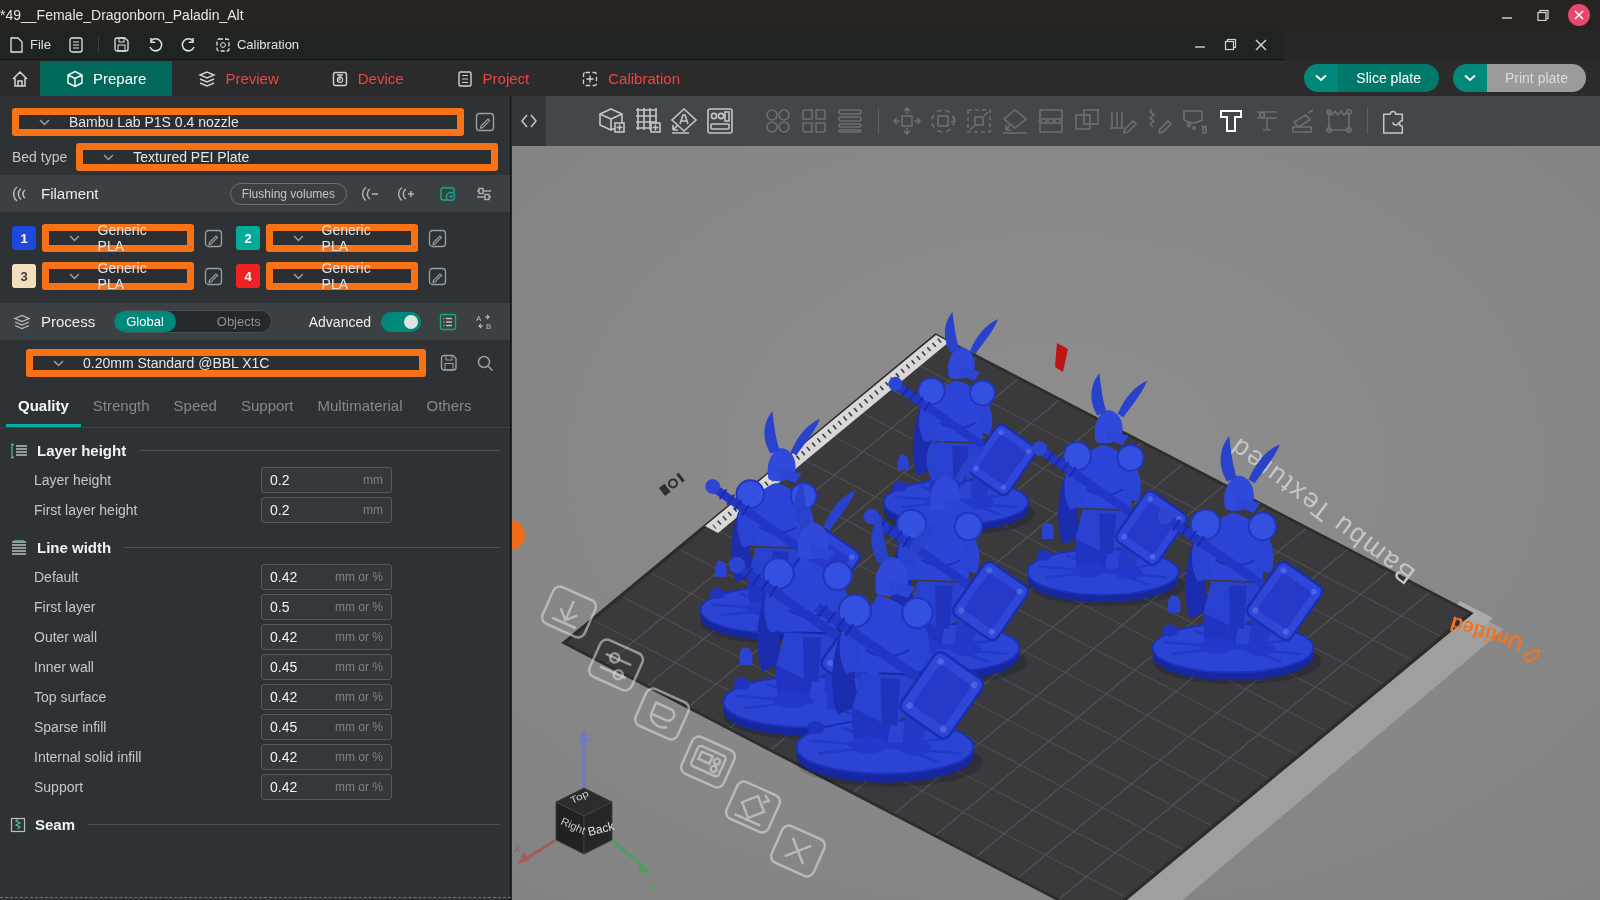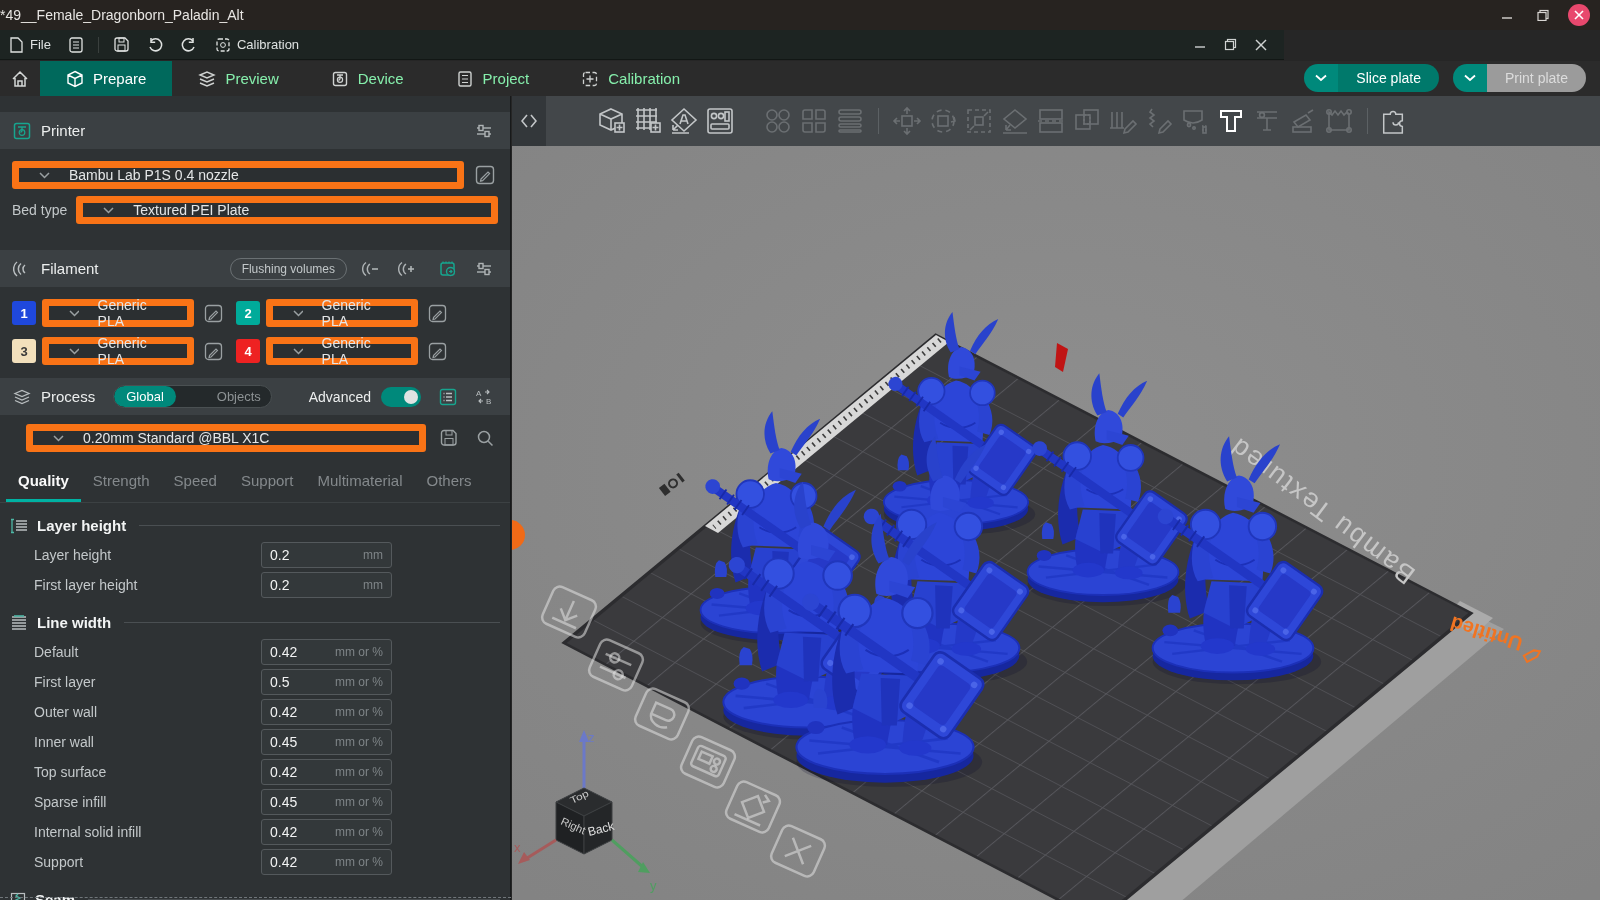--- a/index.html
+++ b/index.html
@@ -23,7 +23,7 @@
 
   #tabbar { position:absolute; left:0; top:61px; width:1600px; height:35px; background:#2b2b2b;
             display:flex; align-items:center; }
-  .tab { height:35px; display:flex; align-items:center; gap:9px; padding:0 26px; color:#86efac; font-size:15px; }
+  .tab { height:35px; display:flex; align-items:center; gap:9px; padding:0 26px; color:#ef4444; font-size:15px; }
   .tab.active { background:#00695c; color:#ffffff; }
   #homebtn { width:40px; height:35px; display:flex; align-items:center; justify-content:center; }
   .platebtns { position:absolute; right:14px; top:64px; display:flex; gap:14px; }

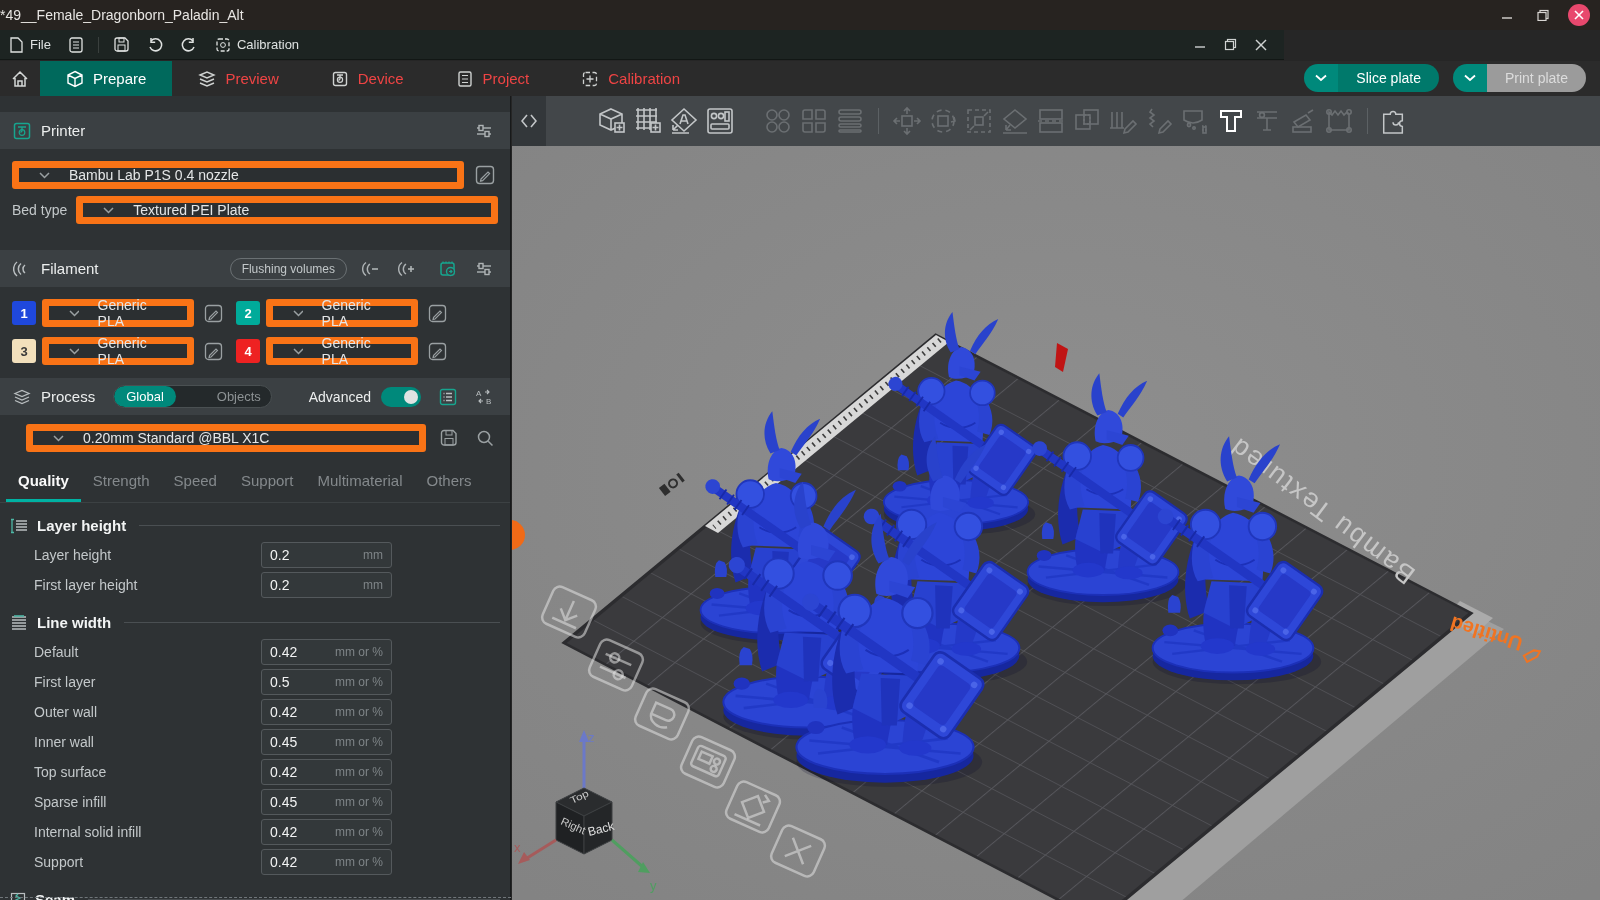--- a/index.html
+++ b/index.html
@@ -231,23 +231,6 @@
 
 <div id="sidebar">
 
-  <div class="sechead" style="margin-top:16px">
-    <svg width="18" height="18">
-        <rect x="1.5" y="1.5" width="15" height="15" rx="2" fill="none" stroke="#17a58f" stroke-width="1.5"></rect>
-        <path d="M5,5 h8 M9,5 v4 l-1.5,1.5" fill="none" stroke="#17a58f" stroke-width="1.3"></path>
-        <circle cx="9" cy="10.5" r="2.8" fill="none" stroke="#17a58f" stroke-width="1.2"></circle>
-      </svg>
-    <span>Printer</span>
-    <span class="grow"></span>
-    <span class="iconbtn">
-        <svg width="18" height="16">
-          <line x1="2" y1="5" x2="16" y2="5" stroke="#aeb3b5" stroke-width="1.4"></line>
-          <line x1="2" y1="11" x2="16" y2="11" stroke="#aeb3b5" stroke-width="1.4"></line>
-          <rect x="4" y="2.5" width="4" height="5" fill="#3b4043" stroke="#aeb3b5" stroke-width="1.4"></rect>
-          <rect x="10" y="8.5" width="4" height="5" fill="#3b4043" stroke="#aeb3b5" stroke-width="1.4"></rect>
-        </svg>
-      </span>
-  </div>
 
   <div class="row" style="margin:12px 12px 0 12px; gap:8px">
     <div class="combo" style="flex:1">

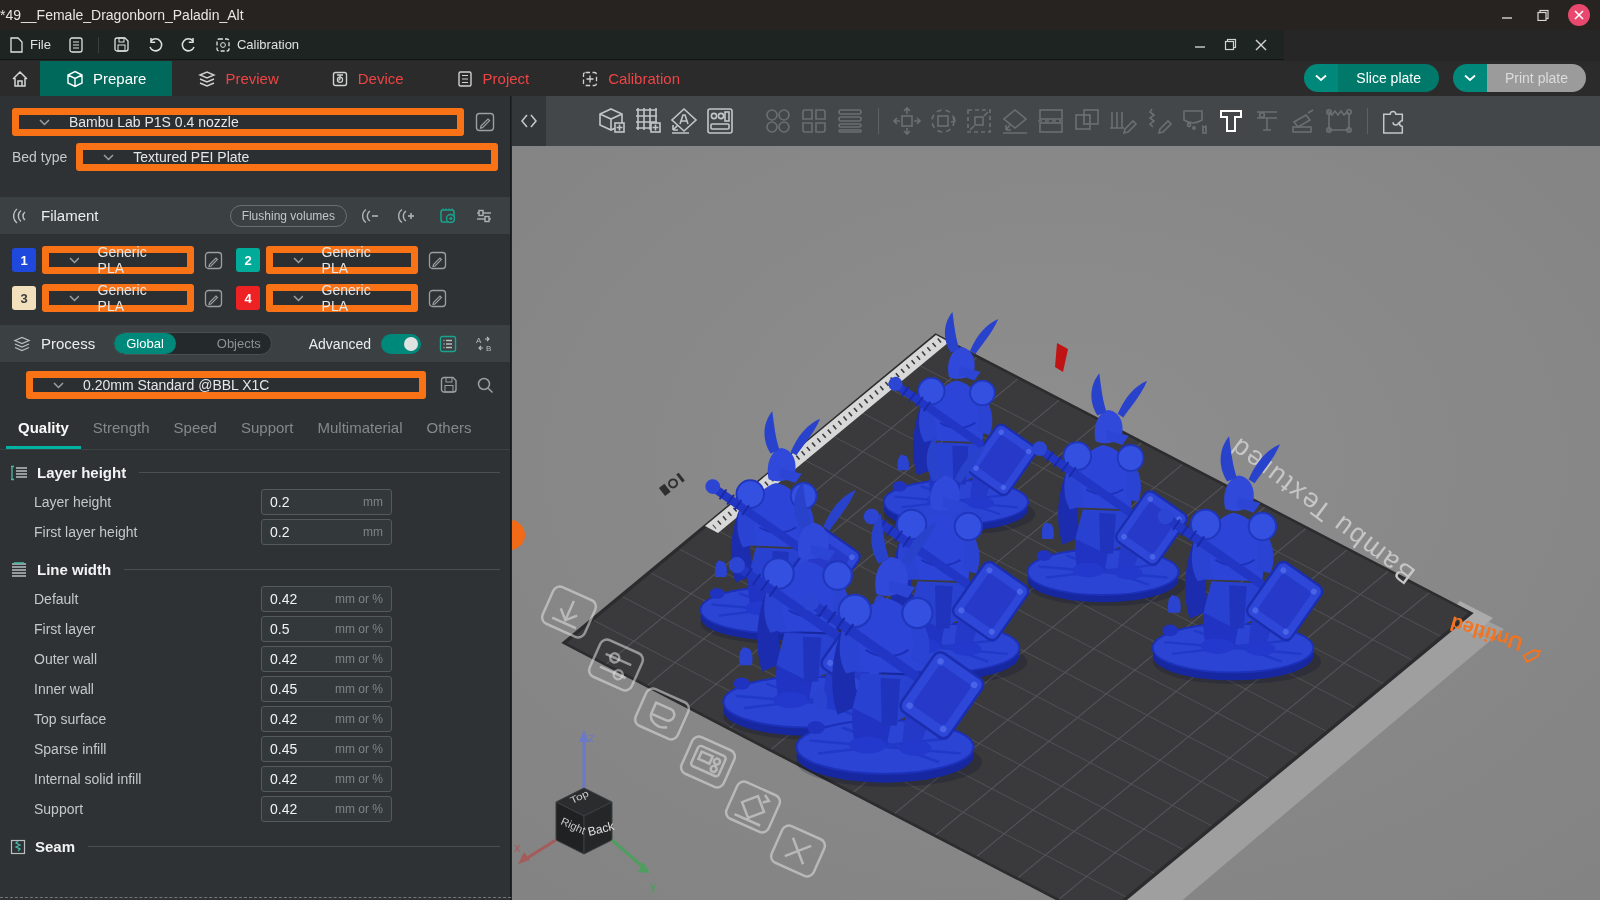--- a/index.html
+++ b/index.html
@@ -257,7 +257,7 @@
     </div>
   </div>
 
-  <div class="sechead" style="margin-top:26px">
+  <div class="sechead" style="margin-top:4px">
     <svg width="18" height="18">
         <path d="M4,2 a9,9 0 0 0 0,14 M8,3.5 a7,7 0 0 0 0,11 M12,5 a5,5 0 0 0 0,8" fill="none" stroke="#b9bec0" stroke-width="1.5"></path>
       </svg>

